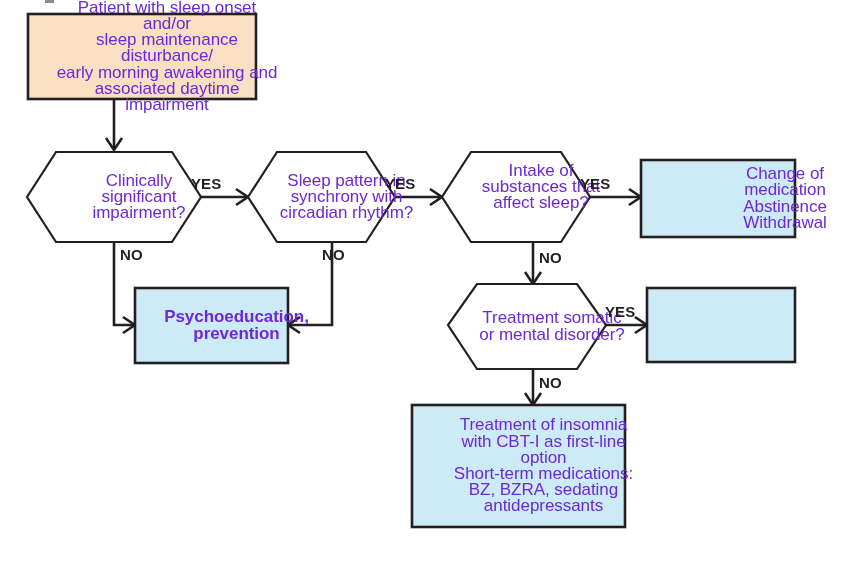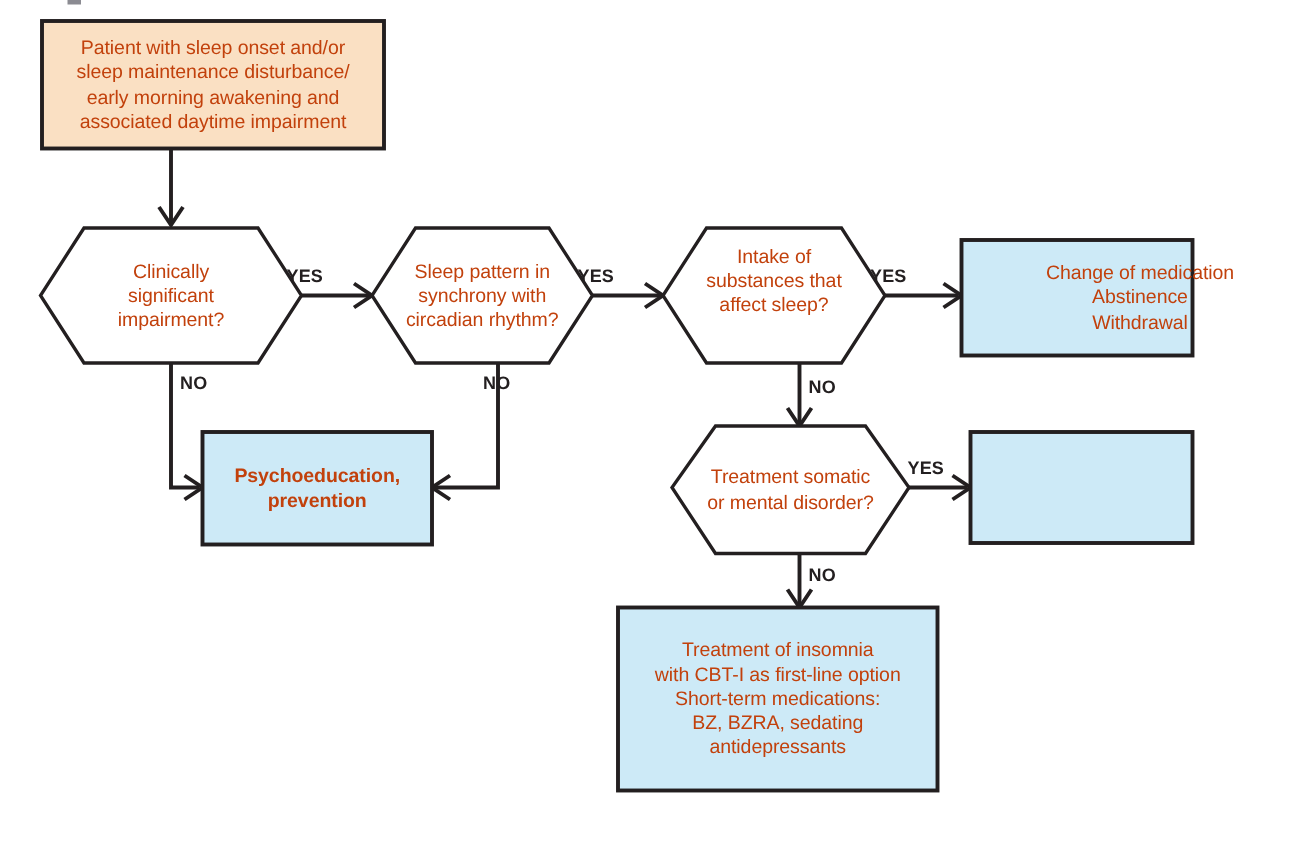--- a/index.html
+++ b/index.html
@@ -55,12 +55,13 @@
     align-items: center;
     justify-content: center;
     text-align: center;
-    color: #c2410c;
-    font-size: 13px;
+    color: #6d28d9;
+    font-size: 17px;
     line-height: 16.2px;
     letter-spacing: -0.05px;
     pointer-events: none;
     white-space: pre-line;
+    margin-left: 25px;
   }
   .edge-label {
     position: absolute;

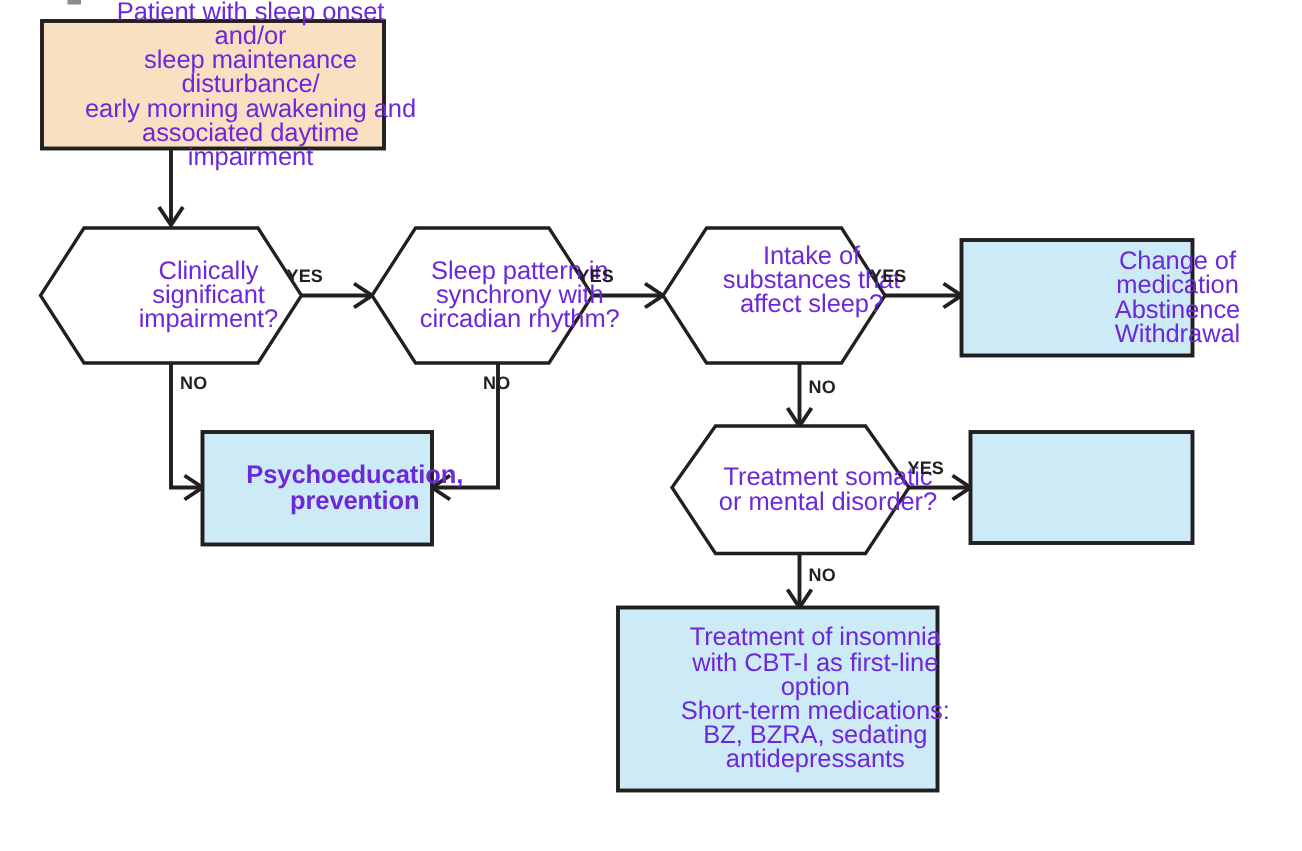--- a/index.html
+++ b/index.html
@@ -66,7 +66,7 @@
   .edge-label {
     position: absolute;
     color: #231f20;
-    font-size: 12px;
+    font-size: 15px;
     font-weight: bold;
     letter-spacing: 0.1px;
     line-height: 12px;

